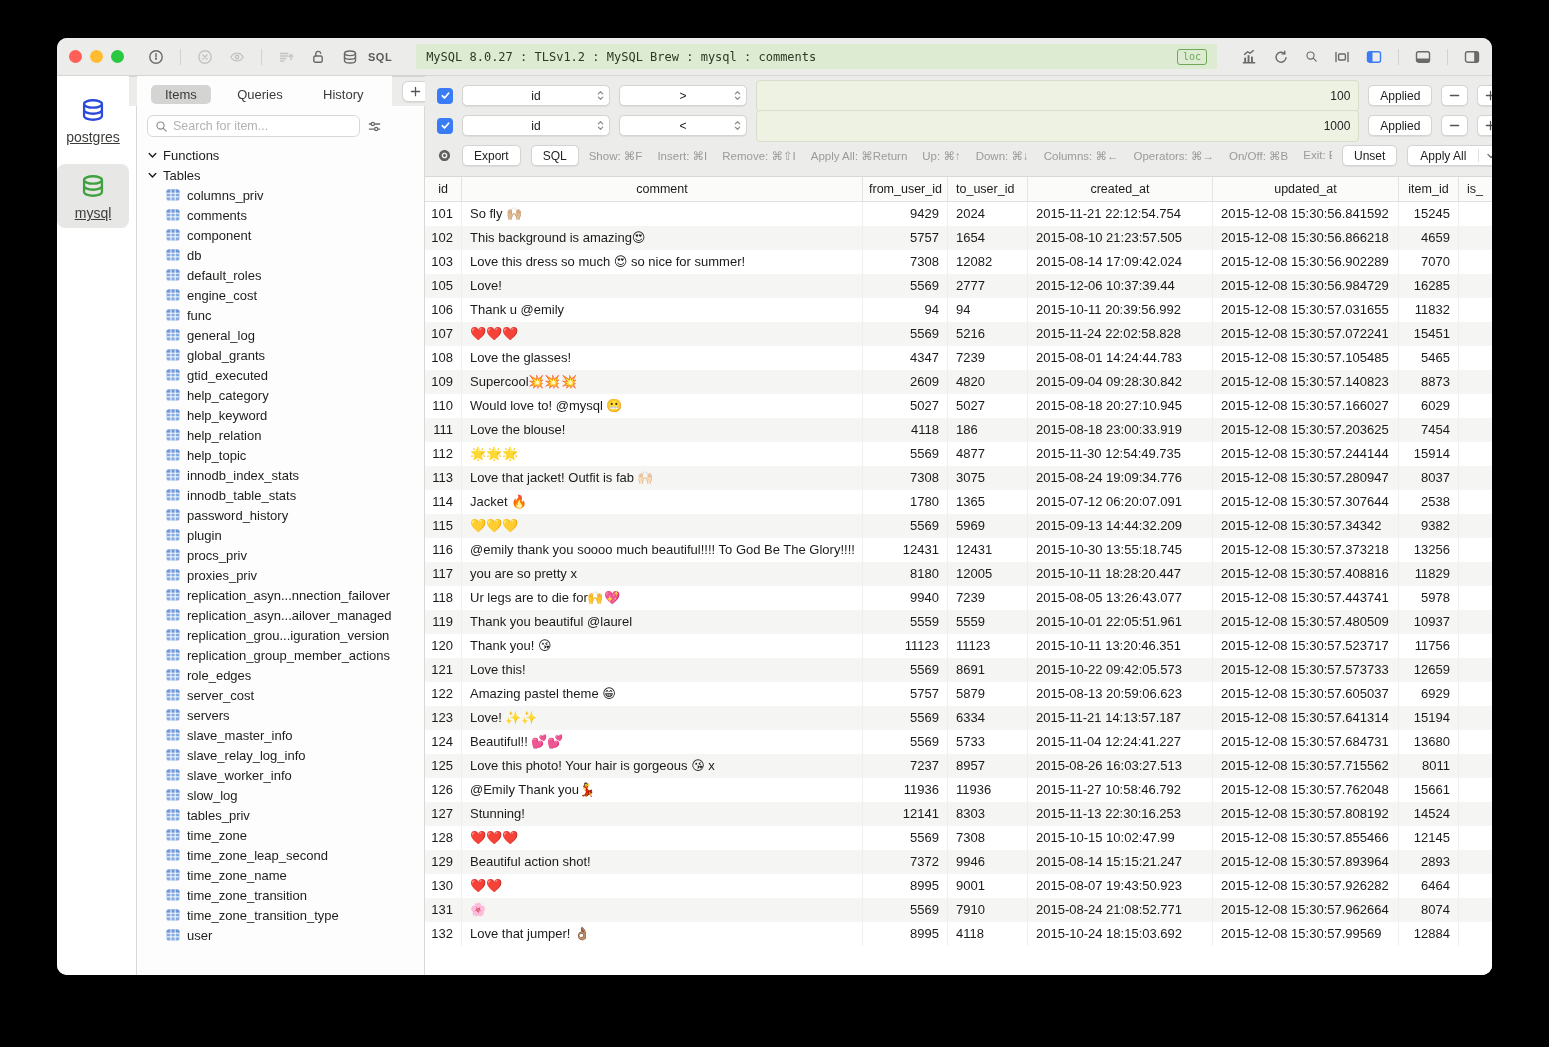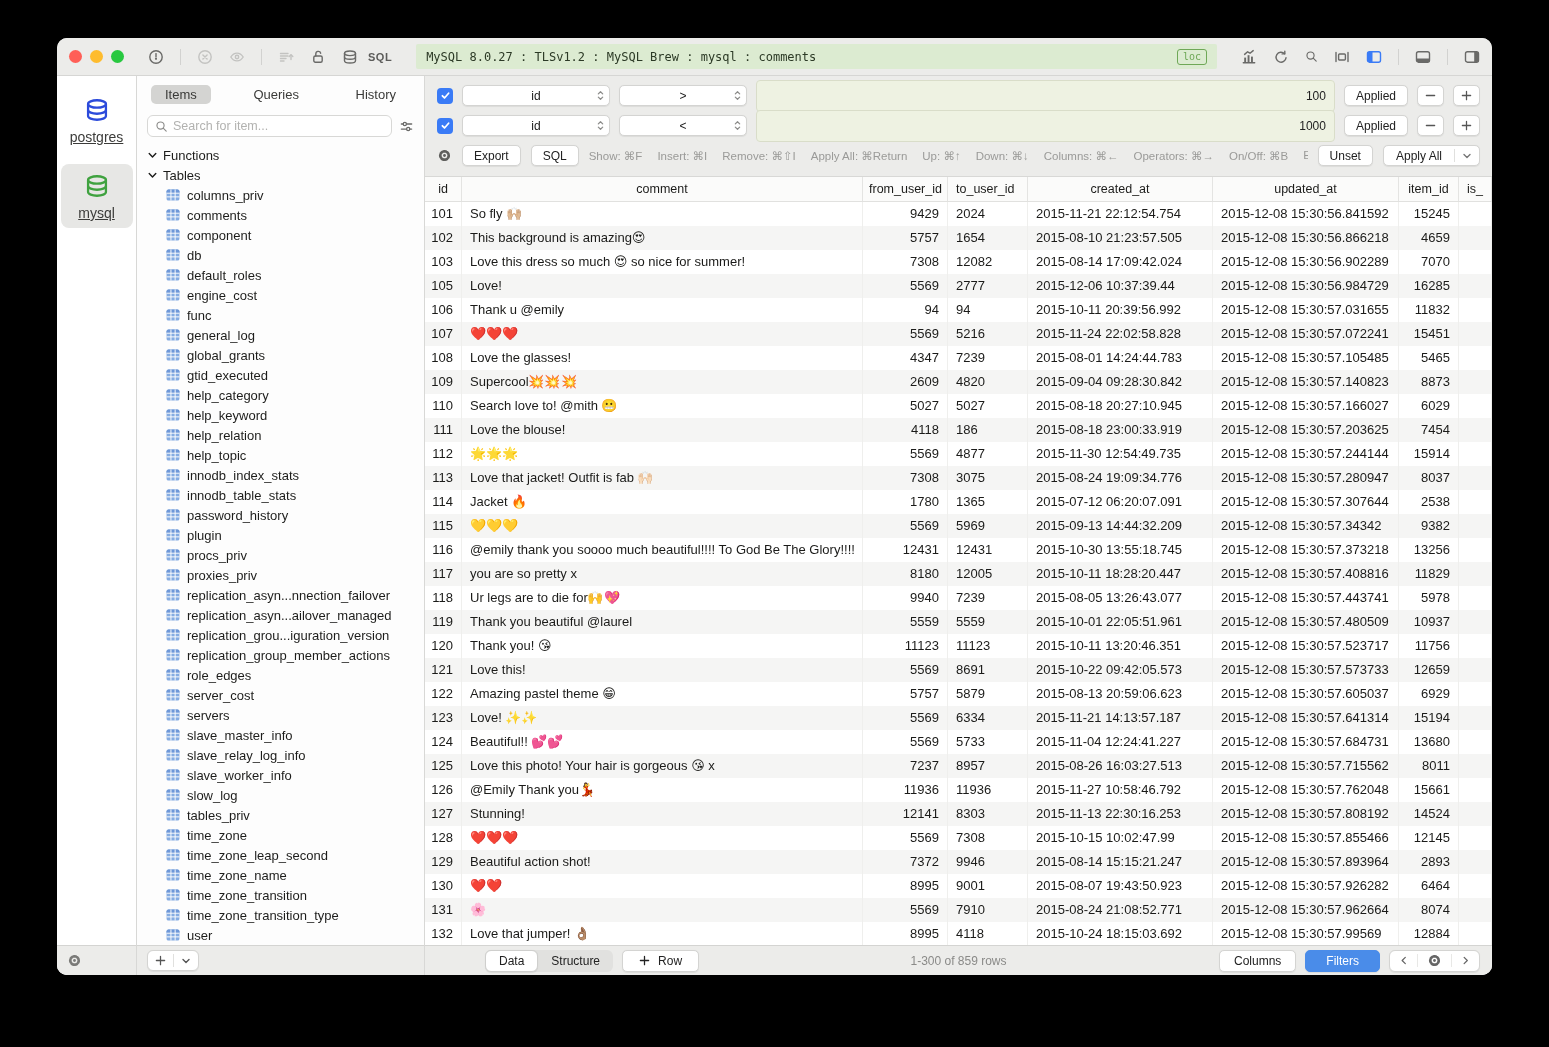--- a/index.html
+++ b/index.html
@@ -23,7 +23,7 @@
 
   
   .content { flex:1; display:flex; min-height:0; }
-  .col { display:flex; flex-direction:column; min-height:0; }
+  .col { display:flex; flex-direction:row; min-height:0; }
   .conn-col { width:80px; flex:0 0 80px; background:#fff; border-right:1px solid #d8d8d6; }
   .item-col { width:288px; flex:0 0 288px; background:#fdfdfd; border-right:1px solid #d8d8d6; }
   .main-col { flex:1; min-width:0; background:#ececea; }

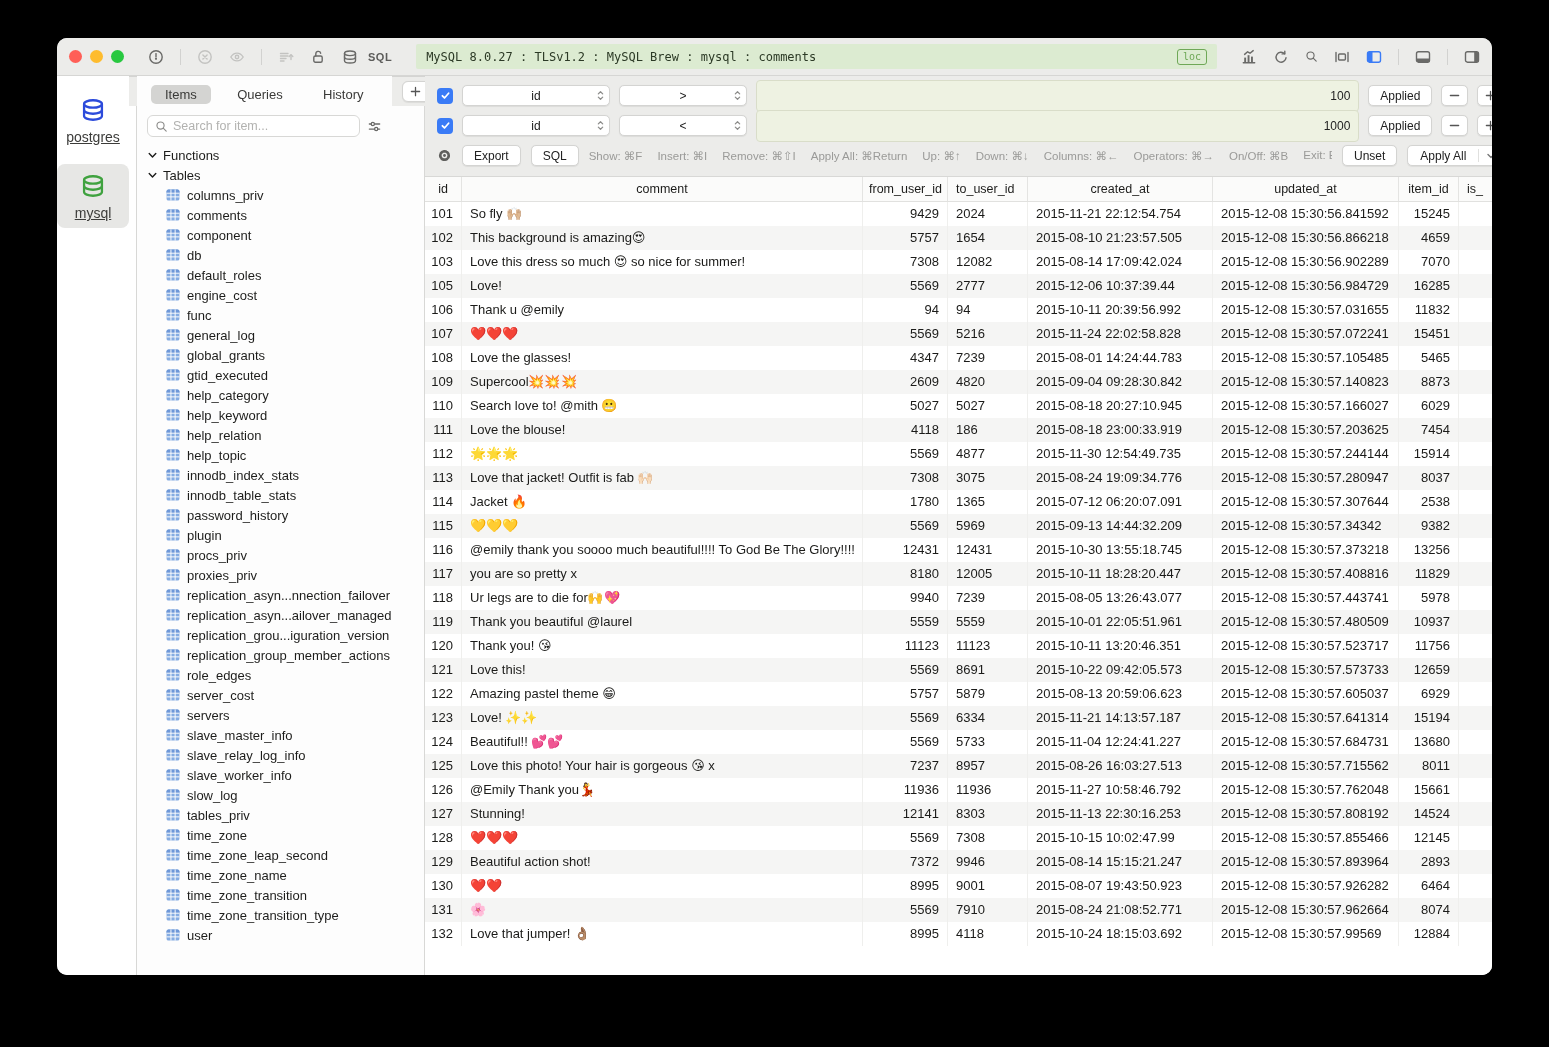--- a/index.html
+++ b/index.html
@@ -978,7 +978,7 @@
               </div>
               <div class="grid-row">
                 <div class="cell a-r">110</div>
-                <div class="cell a-l">Search love to! @mith 😬</div>
+                <div class="cell a-l">Would love to! @mysql 😬</div>
                 <div class="cell a-r">5027</div>
                 <div class="cell a-l">5027</div>
                 <div class="cell a-l">2015-08-18 20:27:10.945</div>

